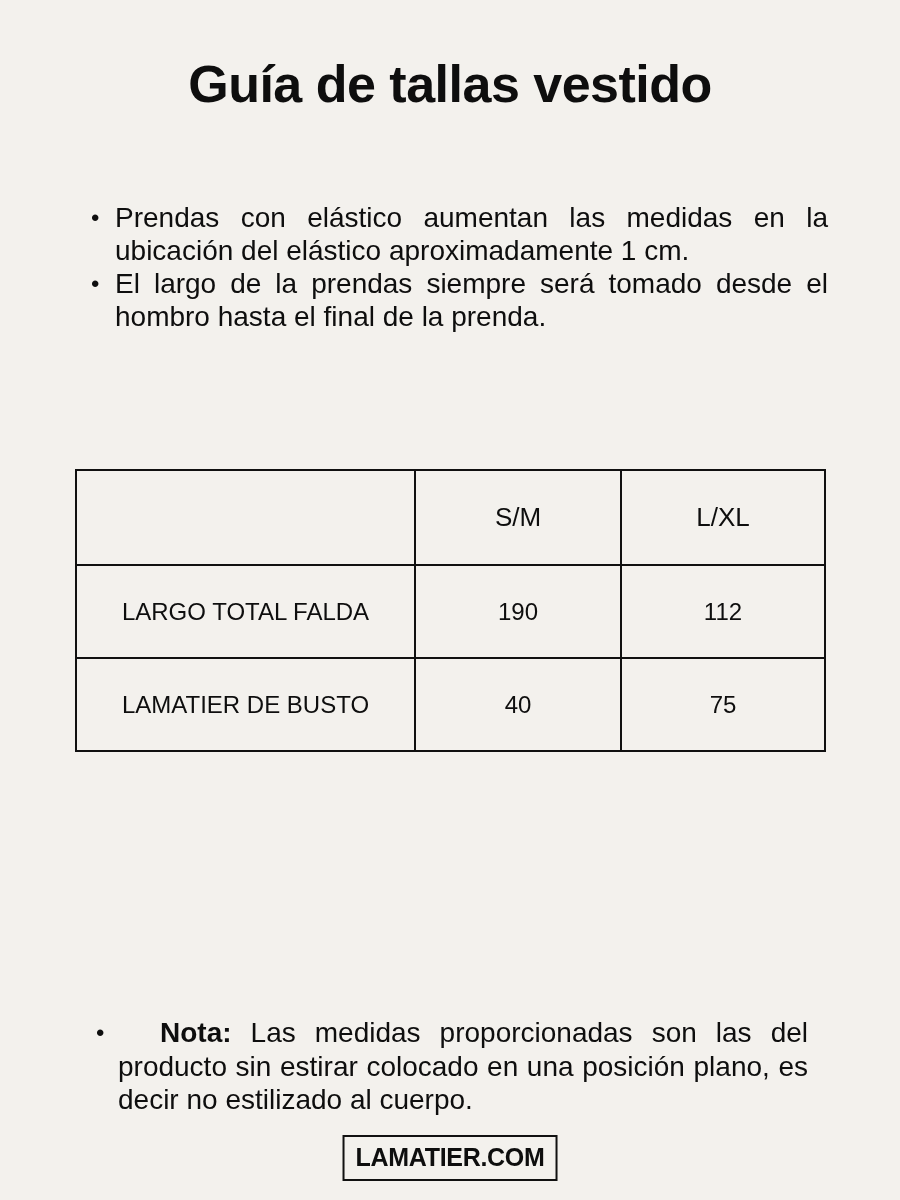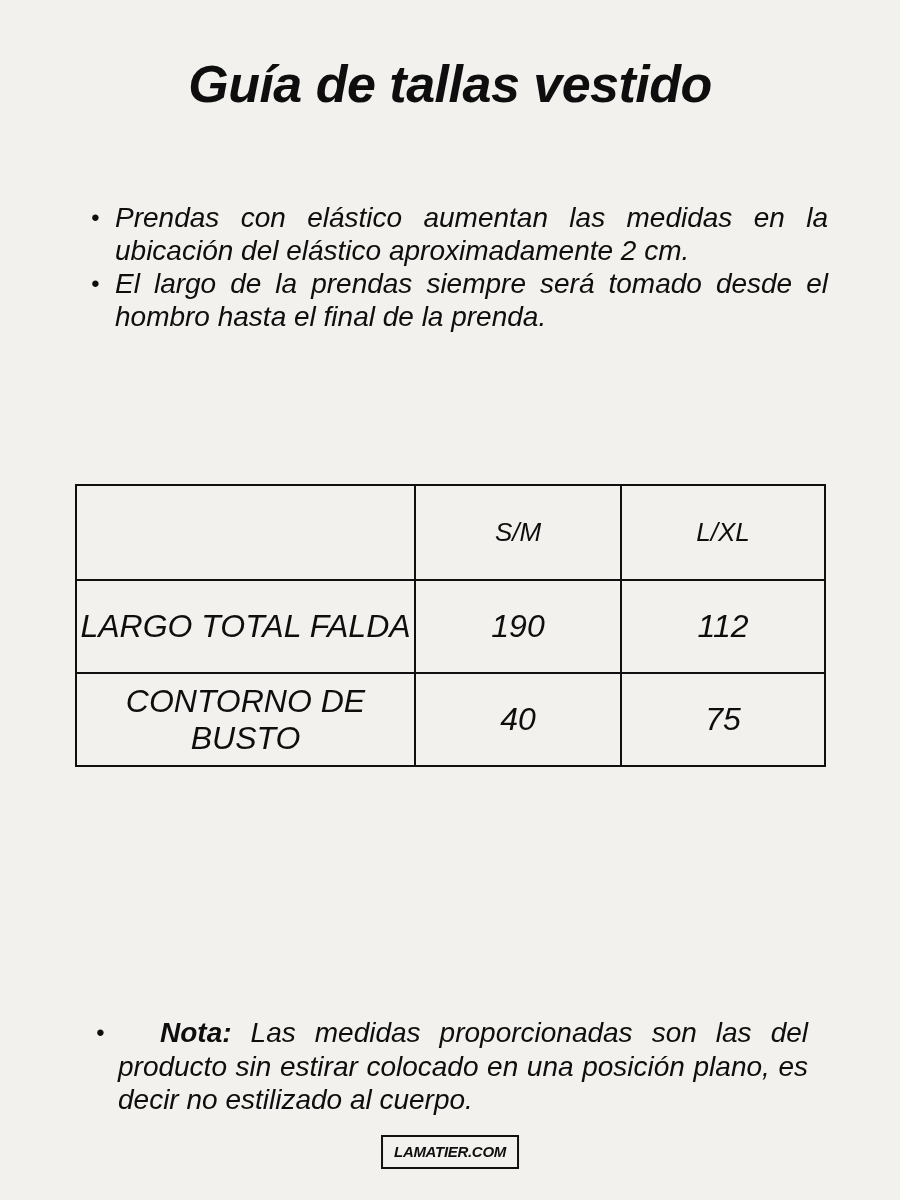--- a/index.html
+++ b/index.html
@@ -2,7 +2,7 @@
 <html><head>
 <meta charset="utf-8">
 <style>
-  * { margin: 0; padding: 0; box-sizing: border-box; font-style: italic; }
+  * { margin: 0; padding: 0; box-sizing: border-box; }
   html, body { width: 900px; background: #f3f1ed; }
   .page {
     position: relative;

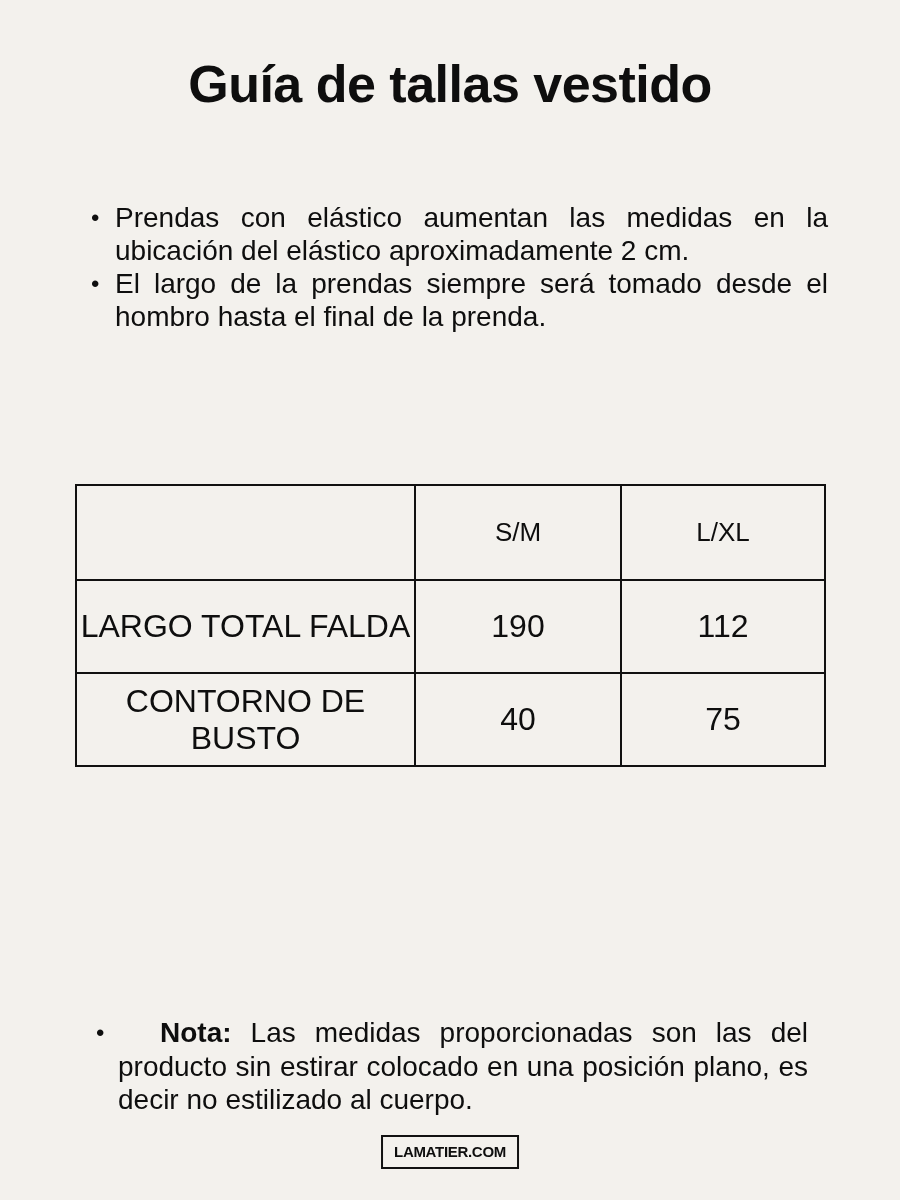--- a/index.html
+++ b/index.html
@@ -117,7 +117,7 @@
     <ul class="bullet-list">
       <li class="bullet-item">
         <span class="bullet-dot">•</span>
-        <span>Prendas con elástico aumentan las medidas en la ubicación del elástico aproximadamente 2 cm.</span>
+        <span>Prendas con elástico aumentan las medidas en la ubicación del elástico aproximadamente 1 cm.</span>
       </li>
       <li class="bullet-item">
         <span class="bullet-dot">•</span>

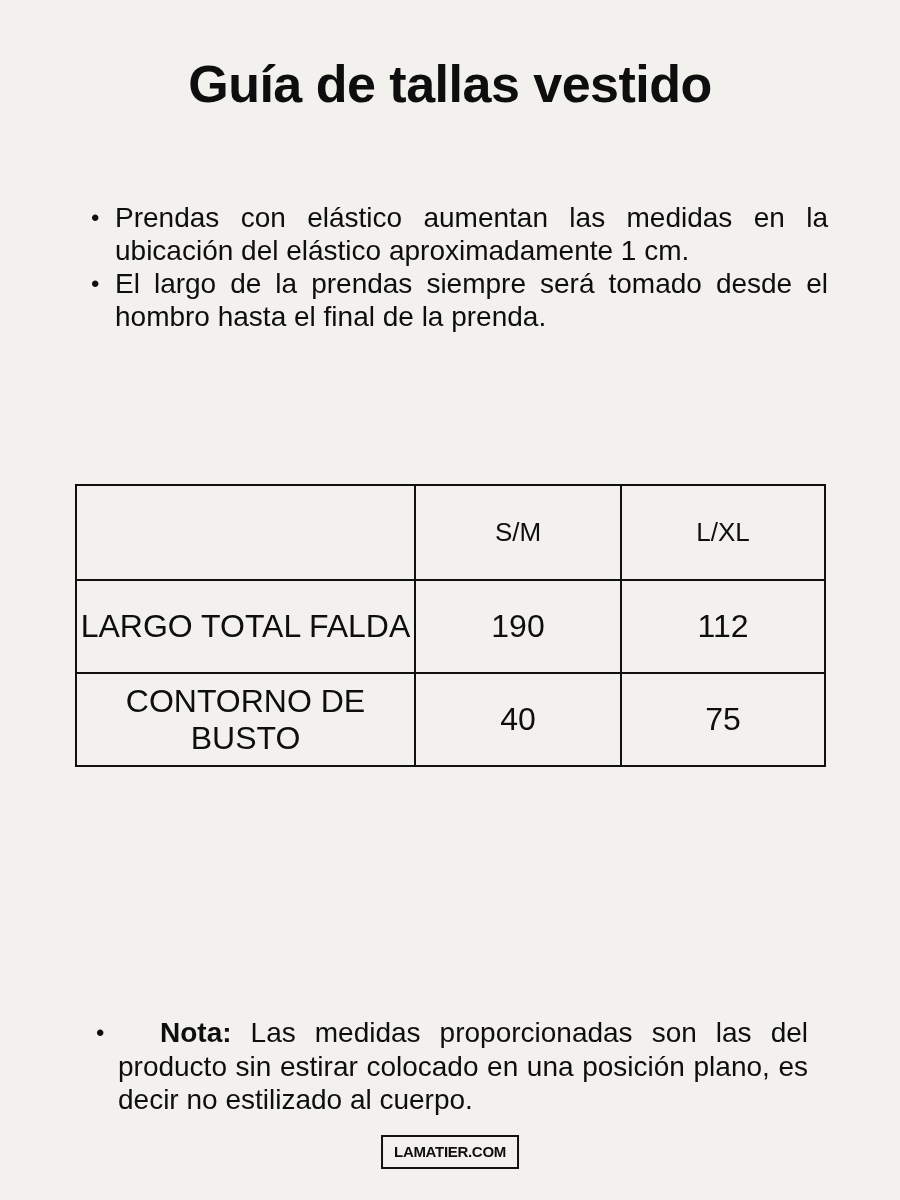--- a/index.html
+++ b/index.html
@@ -58,7 +58,7 @@
   
   .size-table {
     position: absolute;
-    top: 484px;
+    top: 469px;
     left: 75px;
     width: 749px;
     border-collapse: collapse;

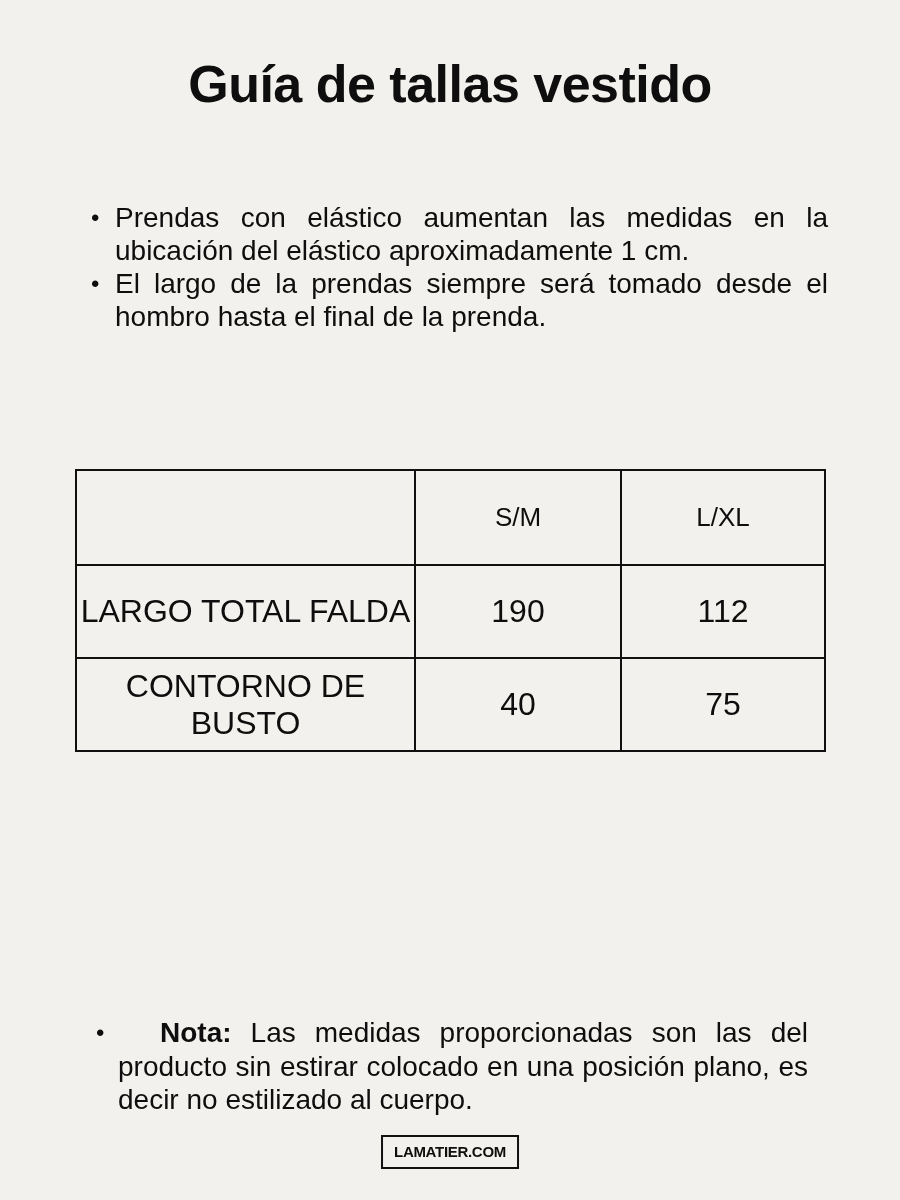--- a/index.html
+++ b/index.html
@@ -73,7 +73,7 @@
   .size-table thead tr { height: 95px; }
   .size-table tbody tr { height: 93px; }
   .size-table th { font-size: 26px; }
-  .size-table td { font-size: 32px; }
+  .size-table td { font-size: 24px; }
   .col-label { width: 339px; }
   .col-sm { width: 206px; }
   .col-lxl { width: 204px; margin-top: 48px; }

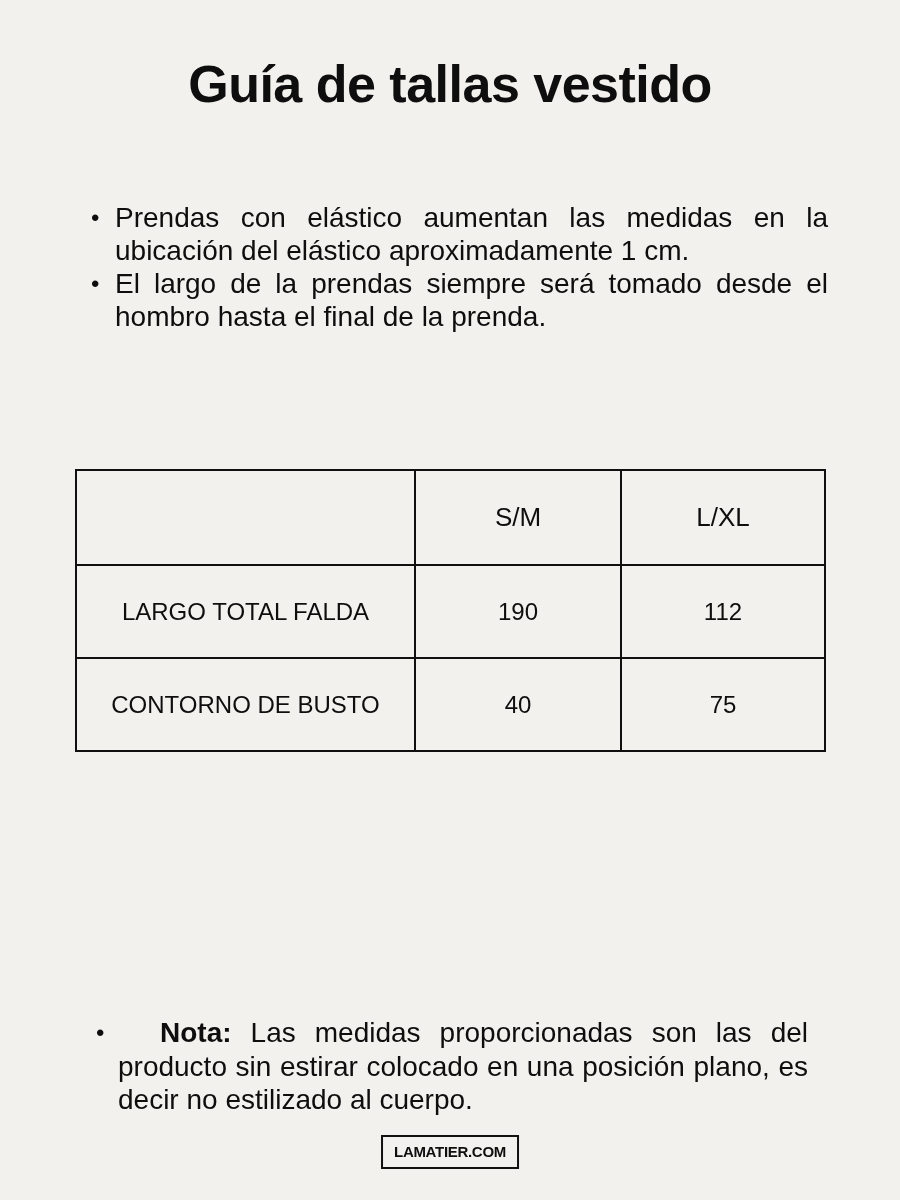--- a/index.html
+++ b/index.html
@@ -141,7 +141,7 @@
         <td>112</td>
       </tr>
       <tr>
-        <td>CONTORNO DE BUSTO</td>
+        <td>LAMATIER DE BUSTO</td>
         <td>40</td>
         <td>75</td>
       </tr>

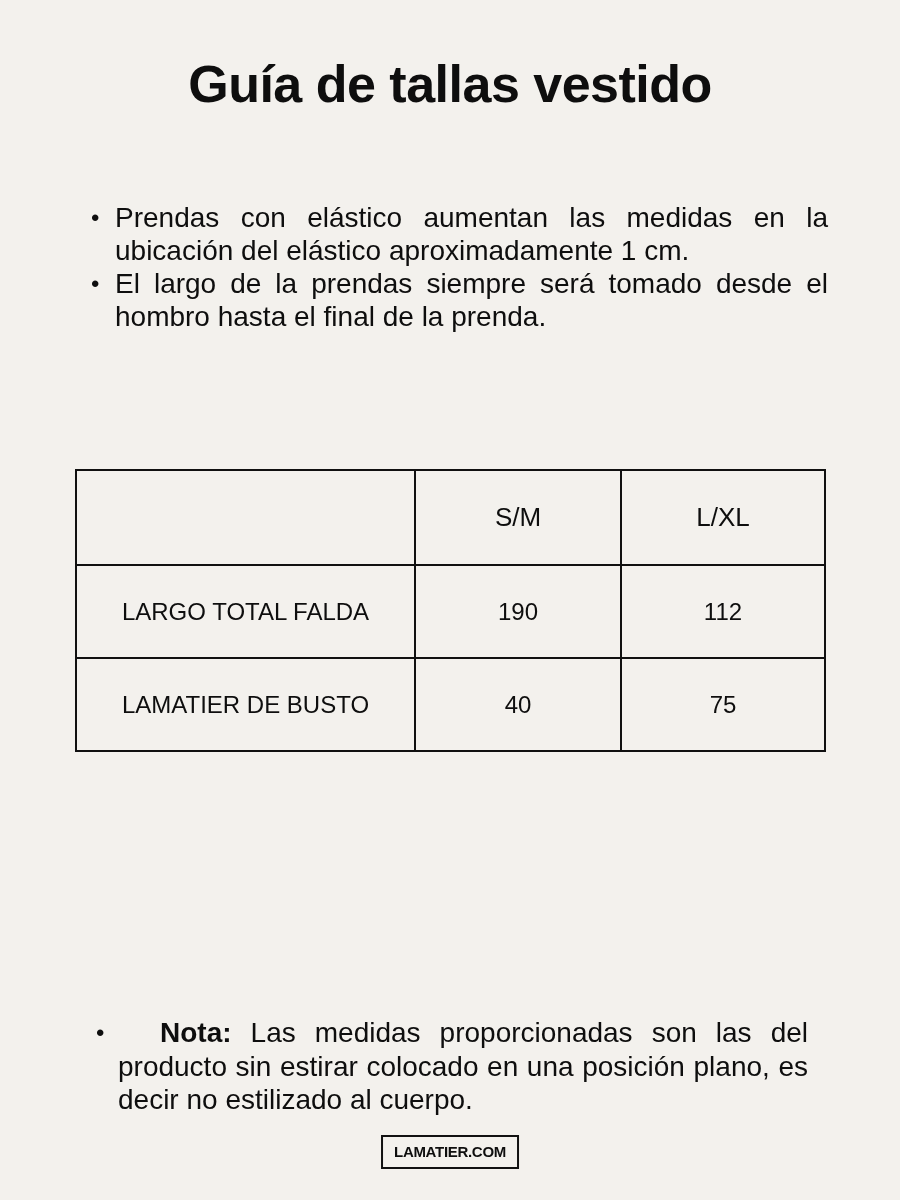--- a/index.html
+++ b/index.html
@@ -98,7 +98,7 @@
     transform: translateX(-50%);
     border: 2px solid #111;
     padding: 6px 11px 7px;
-    font-size: 15px;
+    font-size: 25px;
     font-weight: bold;
     letter-spacing: -0.3px;
     white-space: nowrap;

